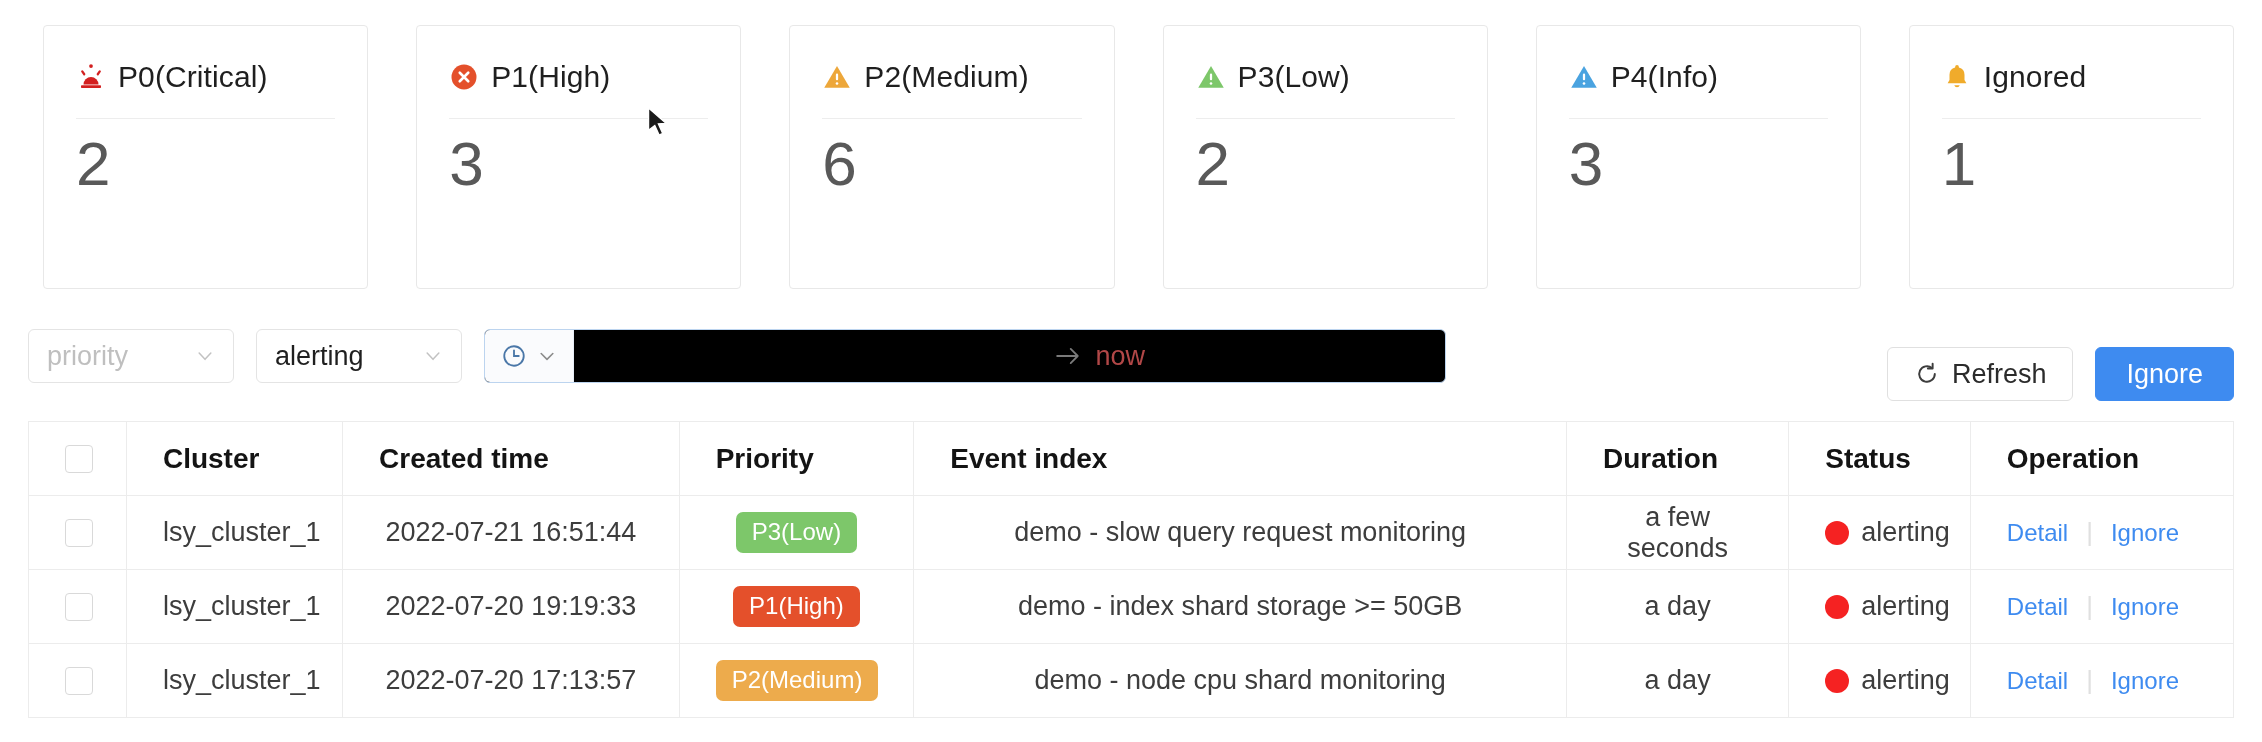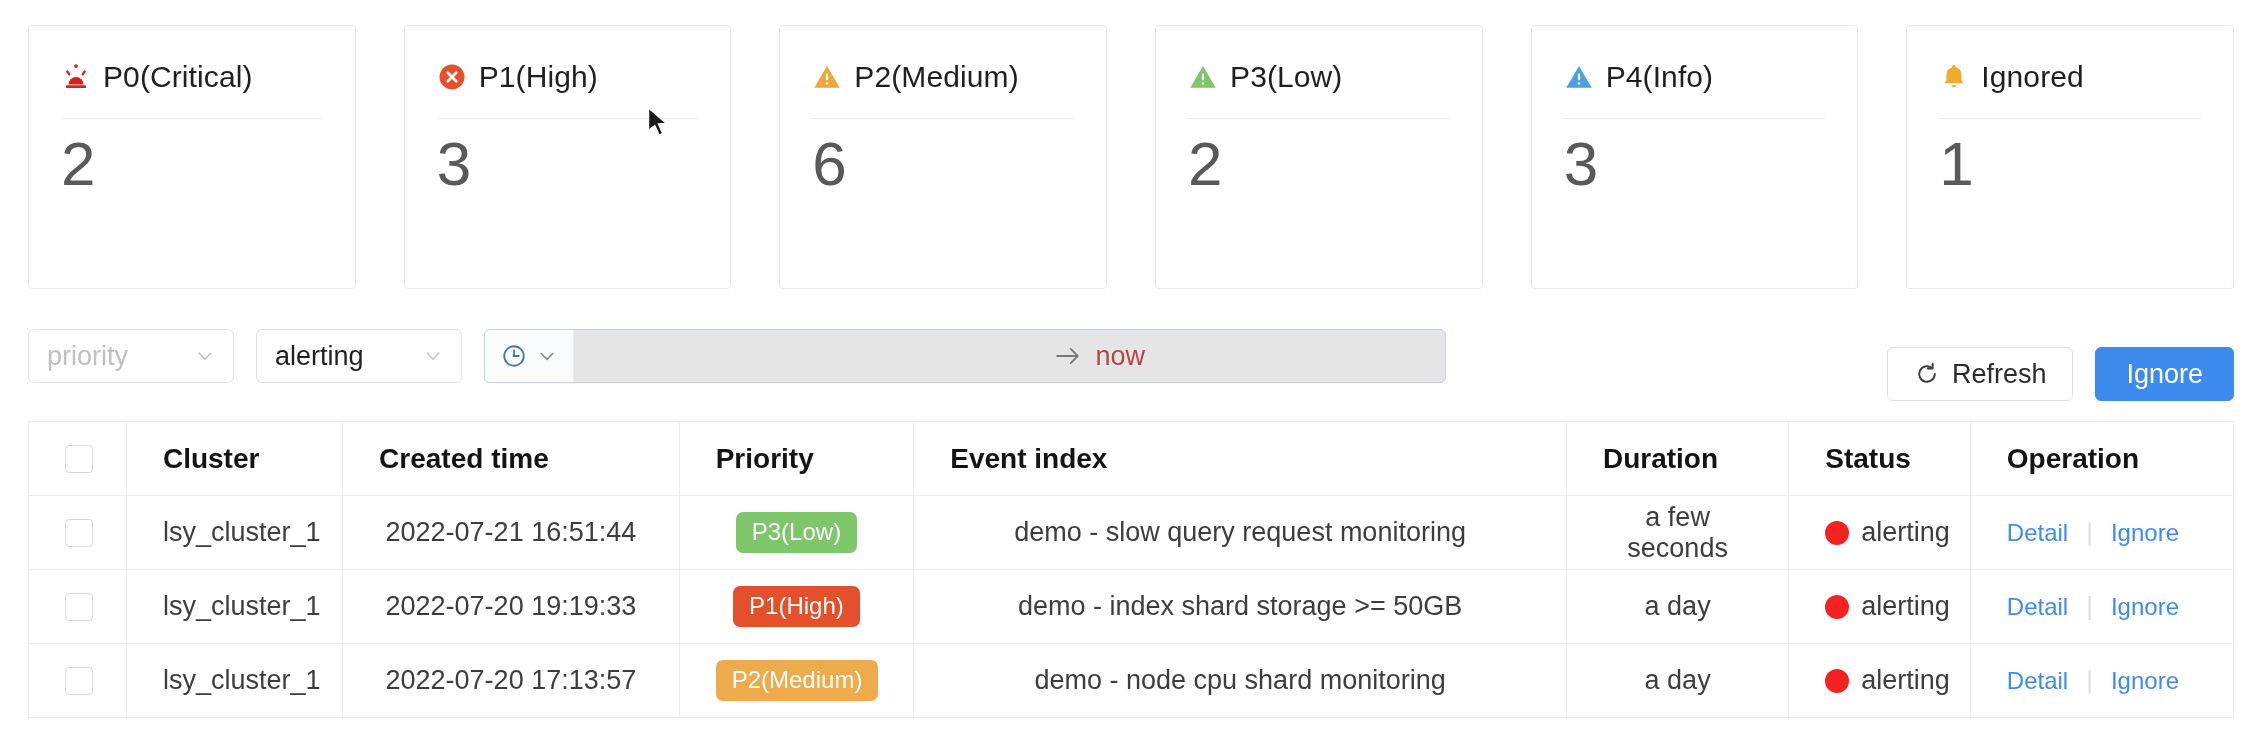--- a/index.html
+++ b/index.html
@@ -17,6 +17,7 @@
     display: flex;
     gap: 48px;
     padding: 25px 28px 0 28px;
+    margin-left: 15px;
   }
   .stat-card {
     flex: 1 1 0;

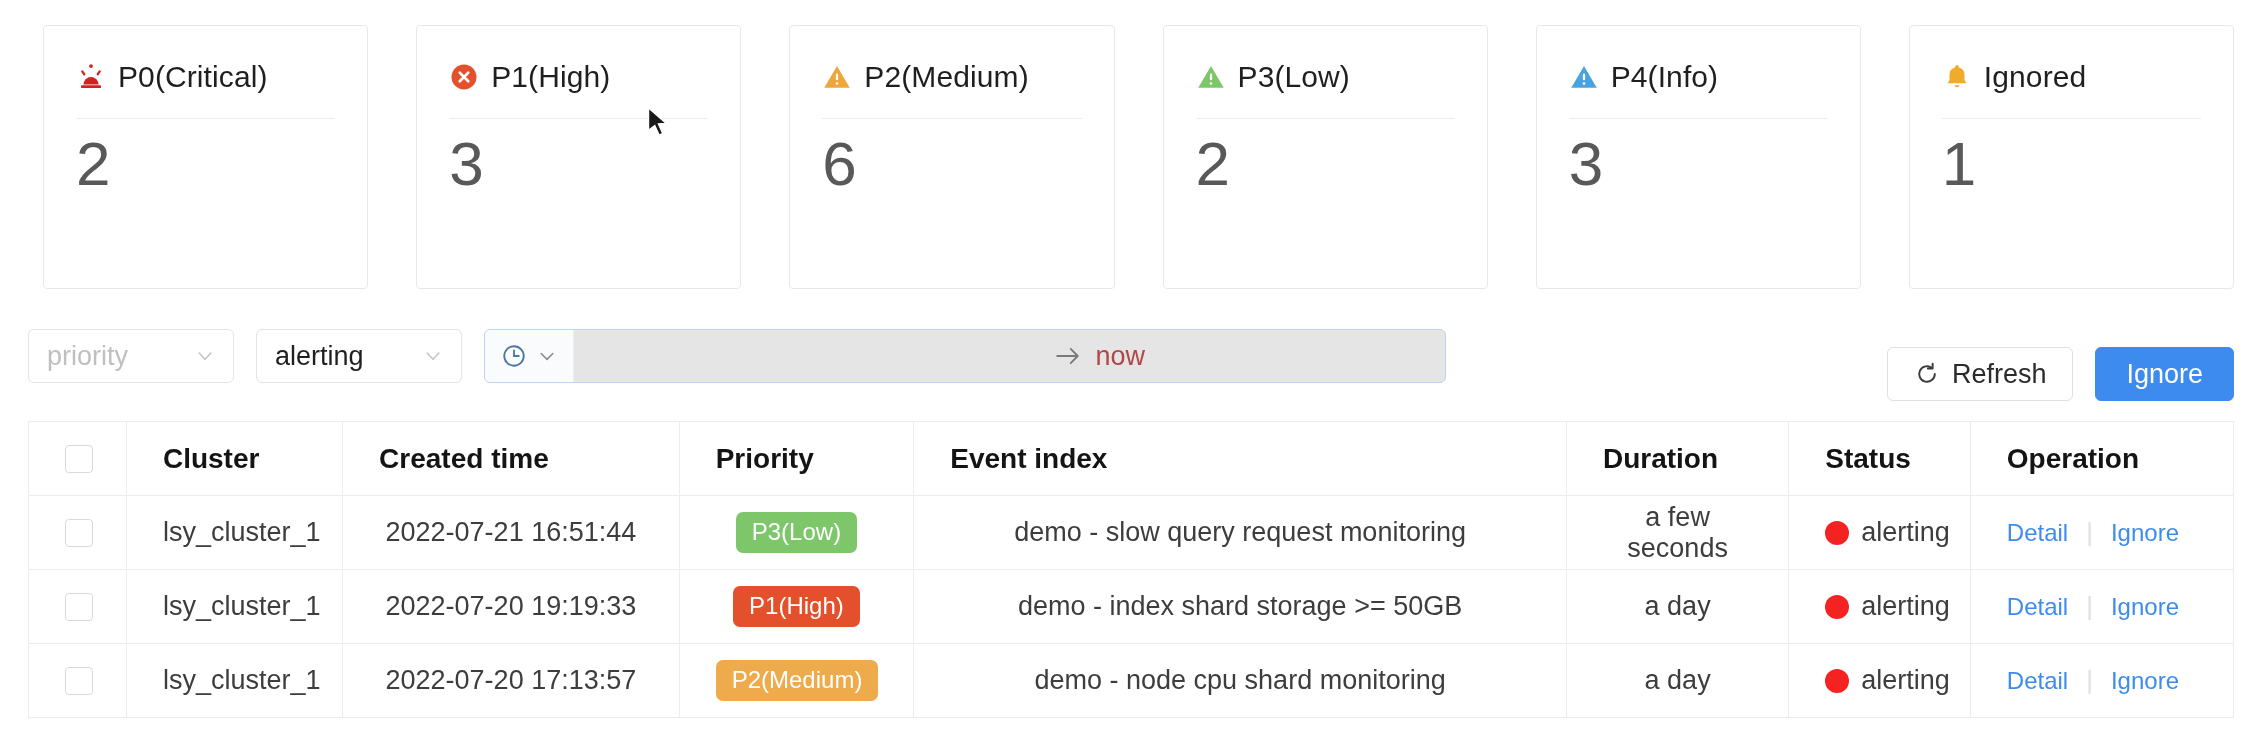--- a/index.html
+++ b/index.html
@@ -90,7 +90,7 @@
     height: 54px;
     border: 1px solid #bcd4ef;
     border-radius: 6px;
-    background: #e5e5e5;
+    background: #000000;
     overflow: hidden;
     width: 962px;
     margin-right: 22px;

